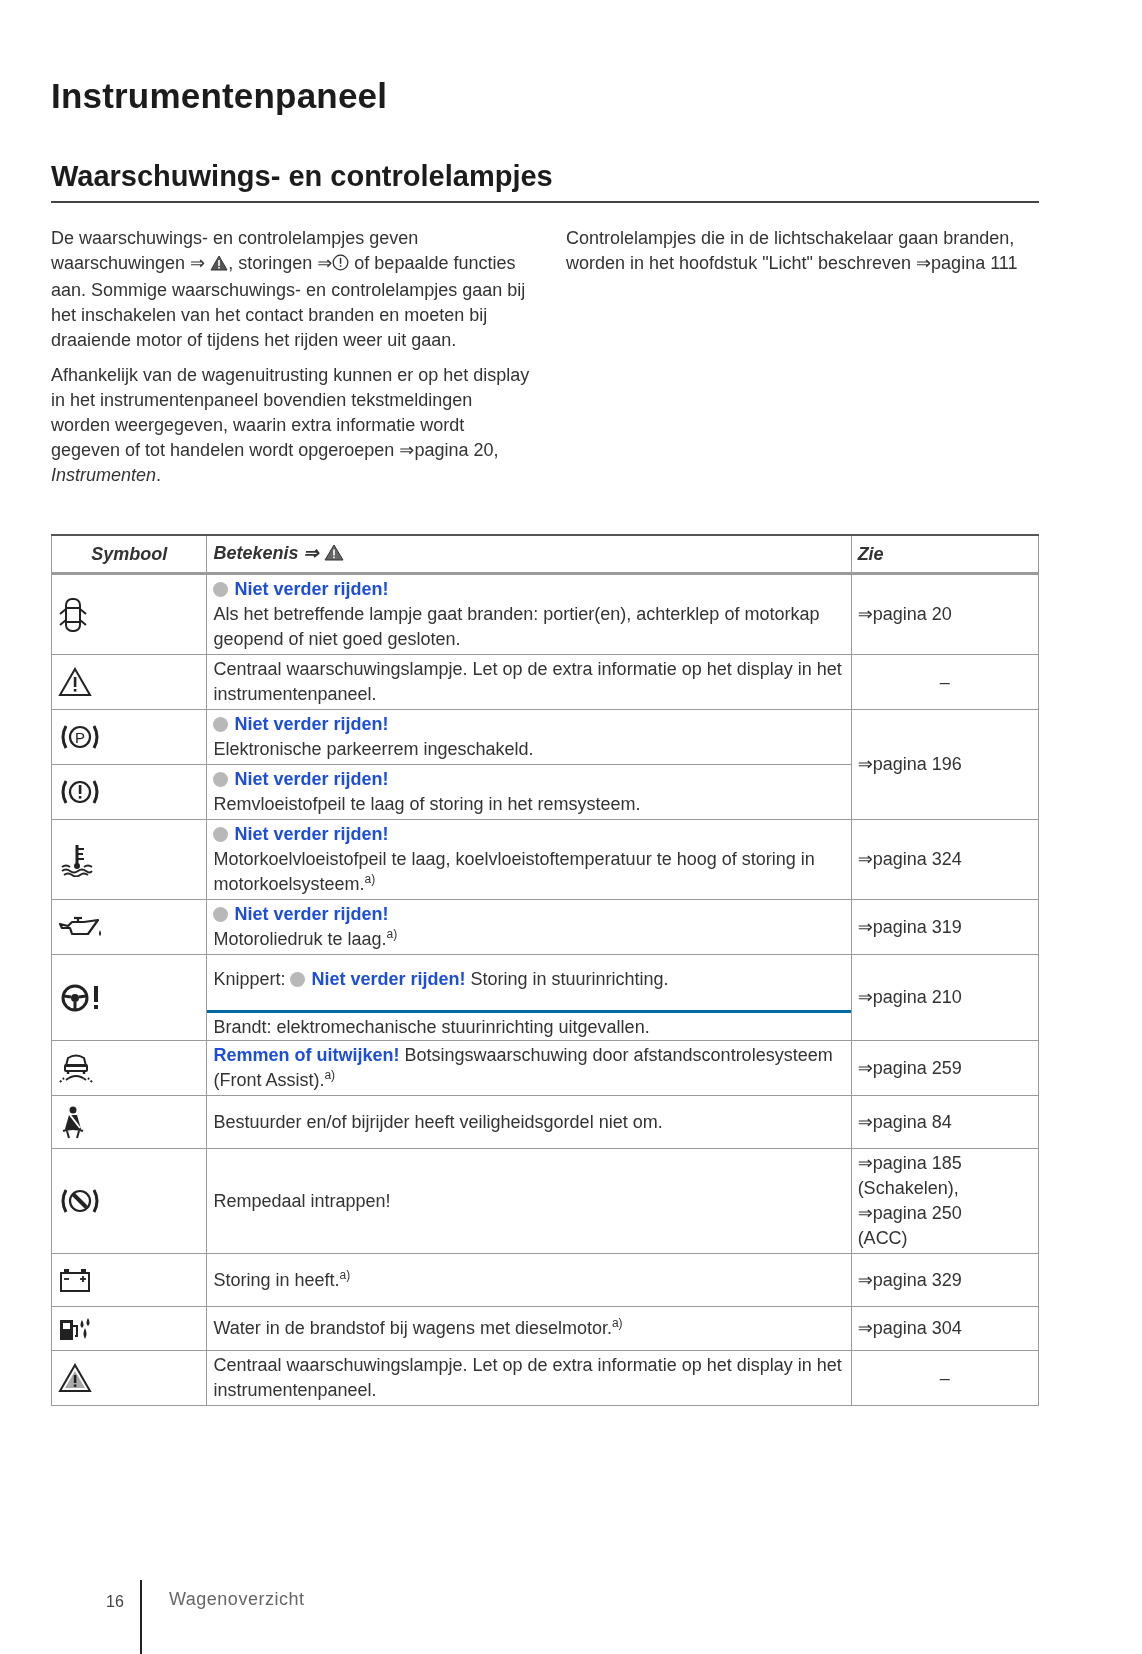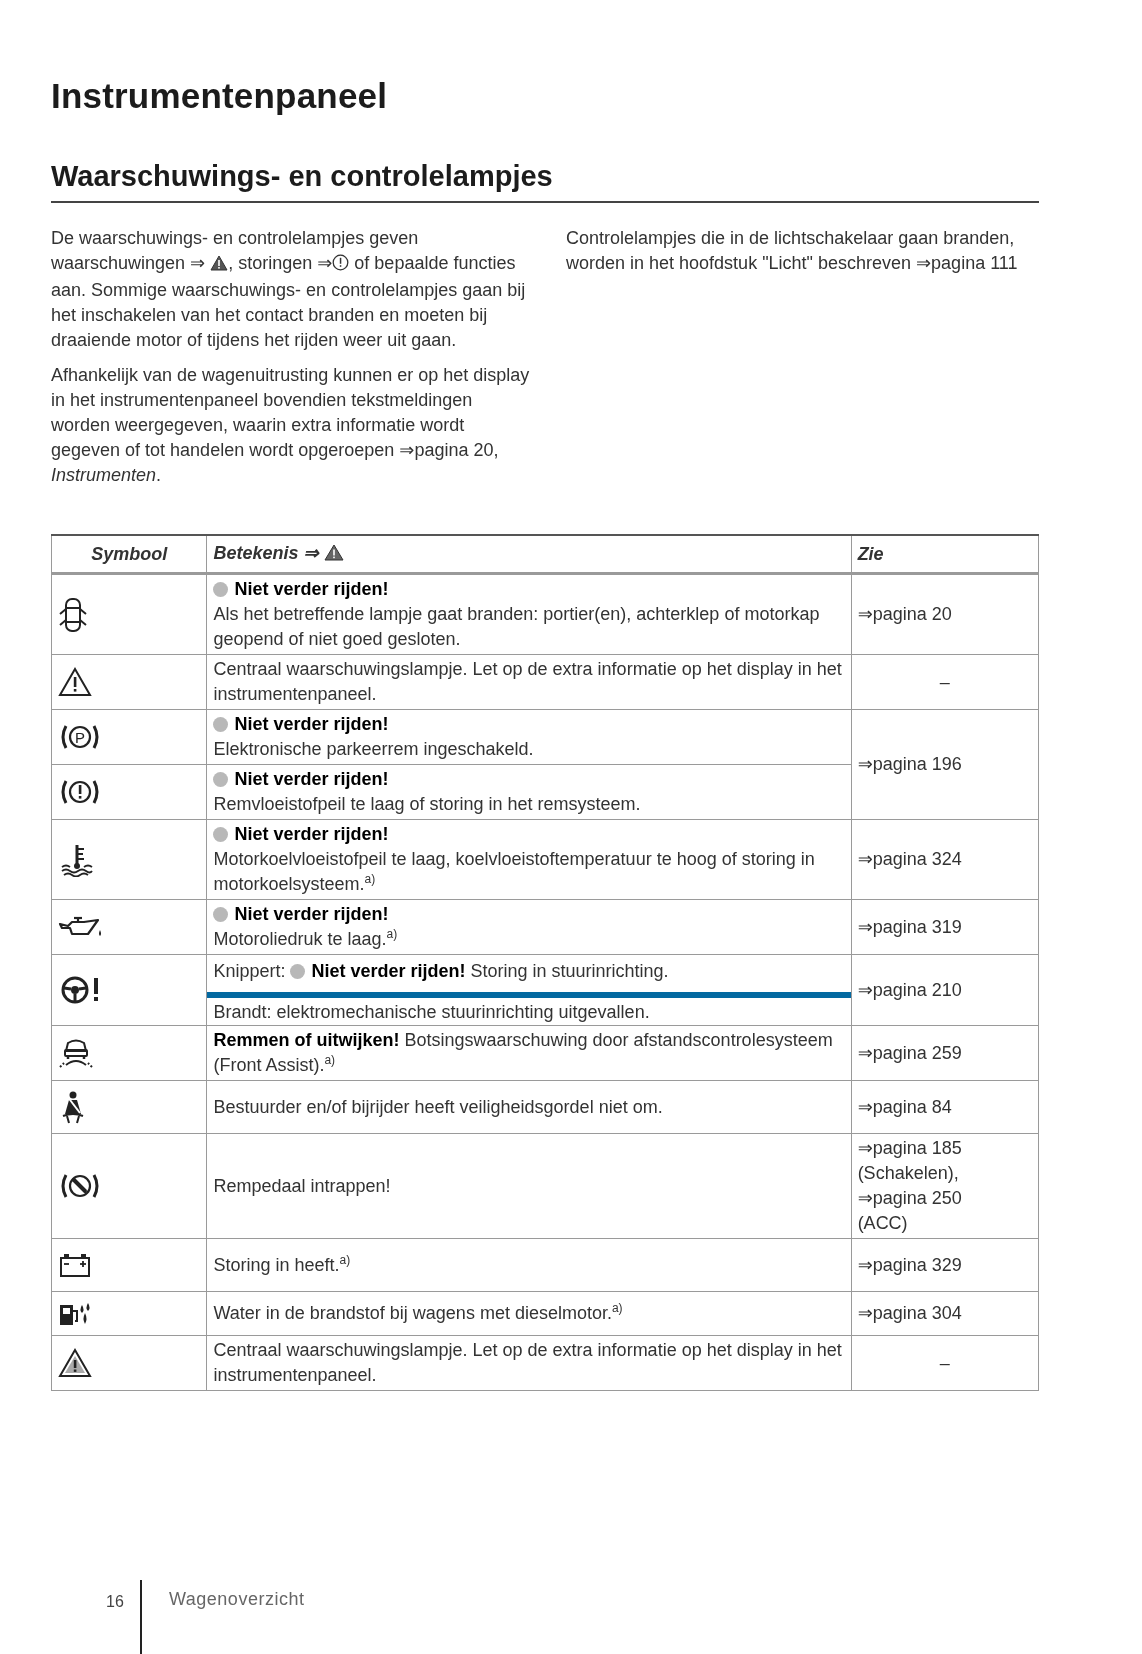--- a/index.html
+++ b/index.html
@@ -32,7 +32,7 @@
   col.mean { width:648px; }
   col.zie { width:185px; }
   .stop-dot { display:inline-block; width:15px; height:15px; border-radius:50%; background:#b8b8b8; vertical-align:-2px; margin-right:6px; }
-  .bold { font-weight:bold; color:#000000; }
+  .bold { font-weight:bold; color:#1d4ed8; }
   sup { font-size:12px; line-height:0; }
   .dash { display:block; text-align:center; }
   .icon svg { display:inline-block; vertical-align:middle; }

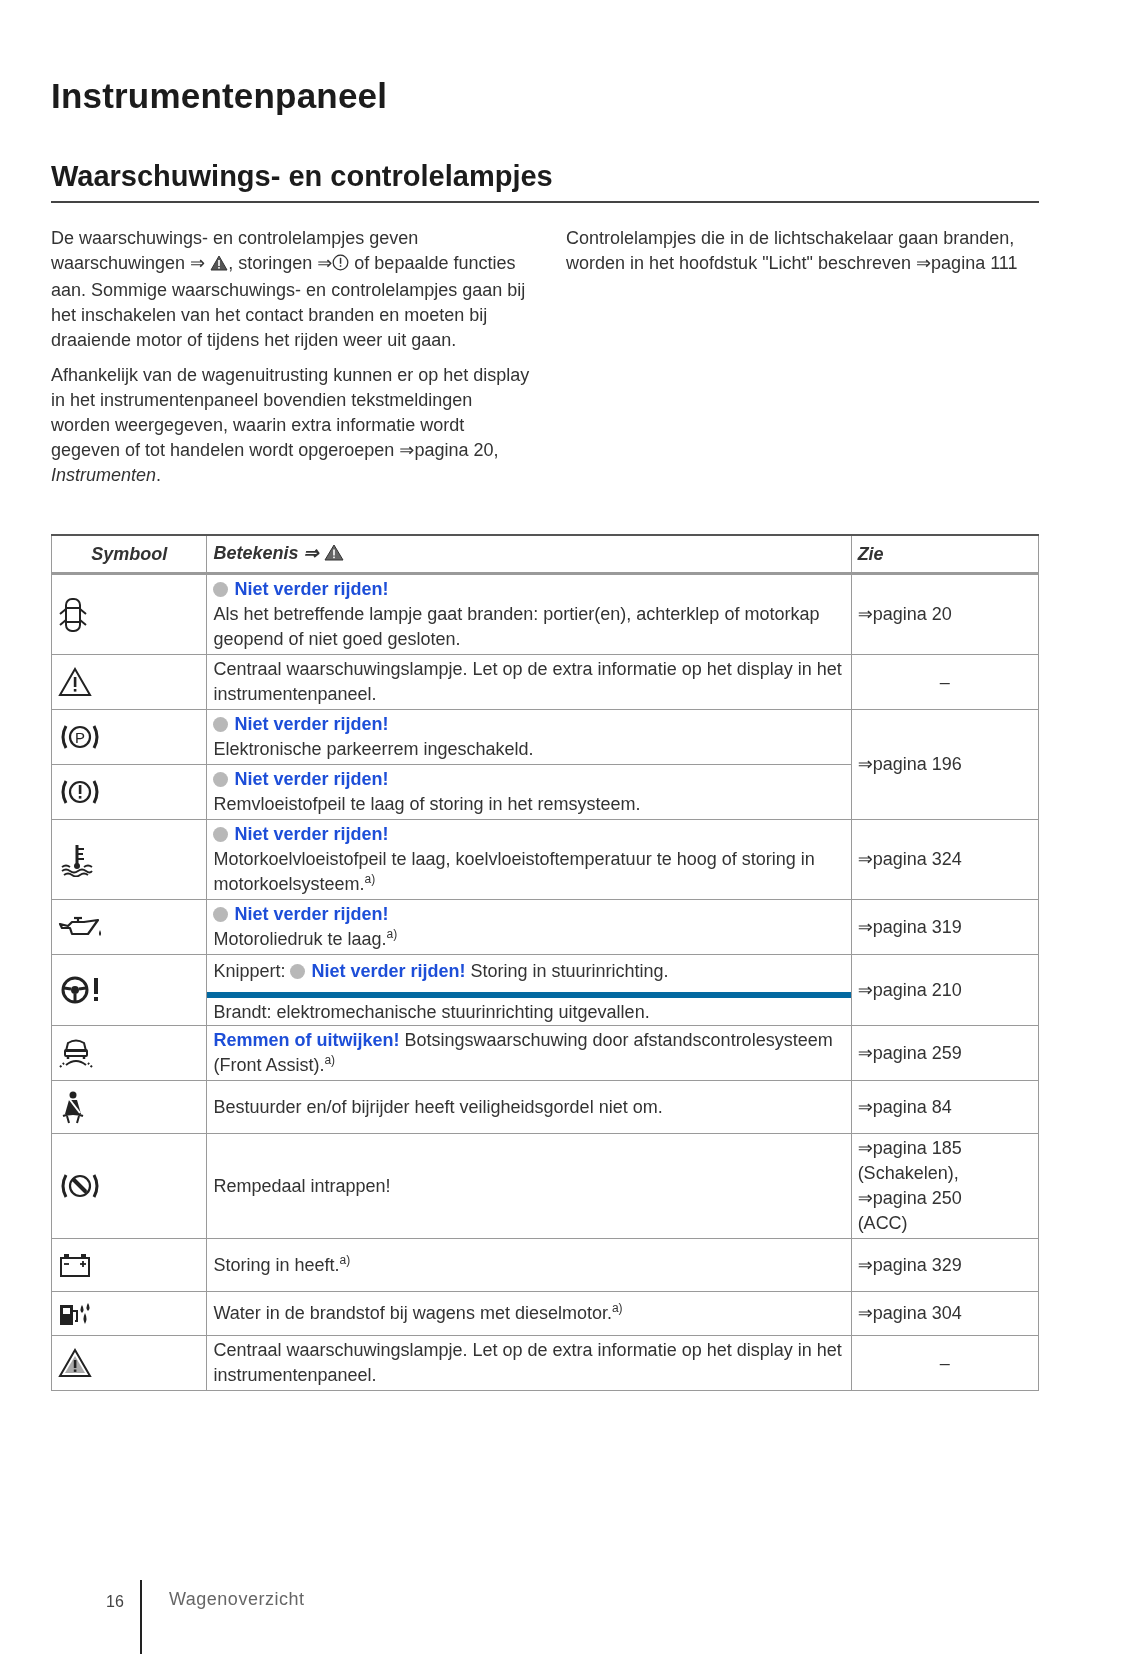--- a/index.html
+++ b/index.html
@@ -198,7 +198,7 @@
             <rect x="36" y="22" width="4" height="4" fill="#222"></rect>
           </svg>
       </td>
-      <td style="padding-top:4px;padding-bottom:0">
+      <td style="padding-top:12px;padding-bottom:0">
         <div><span>Knippert: </span><span class="stop-dot"></span><span class="bold">Niet verder rijden!</span><span> Storing in stuurinrichting.</span></div>
         <div class="subsplit">Brandt: elektromechanische stuurinrichting uitgevallen.</div>
       </td>

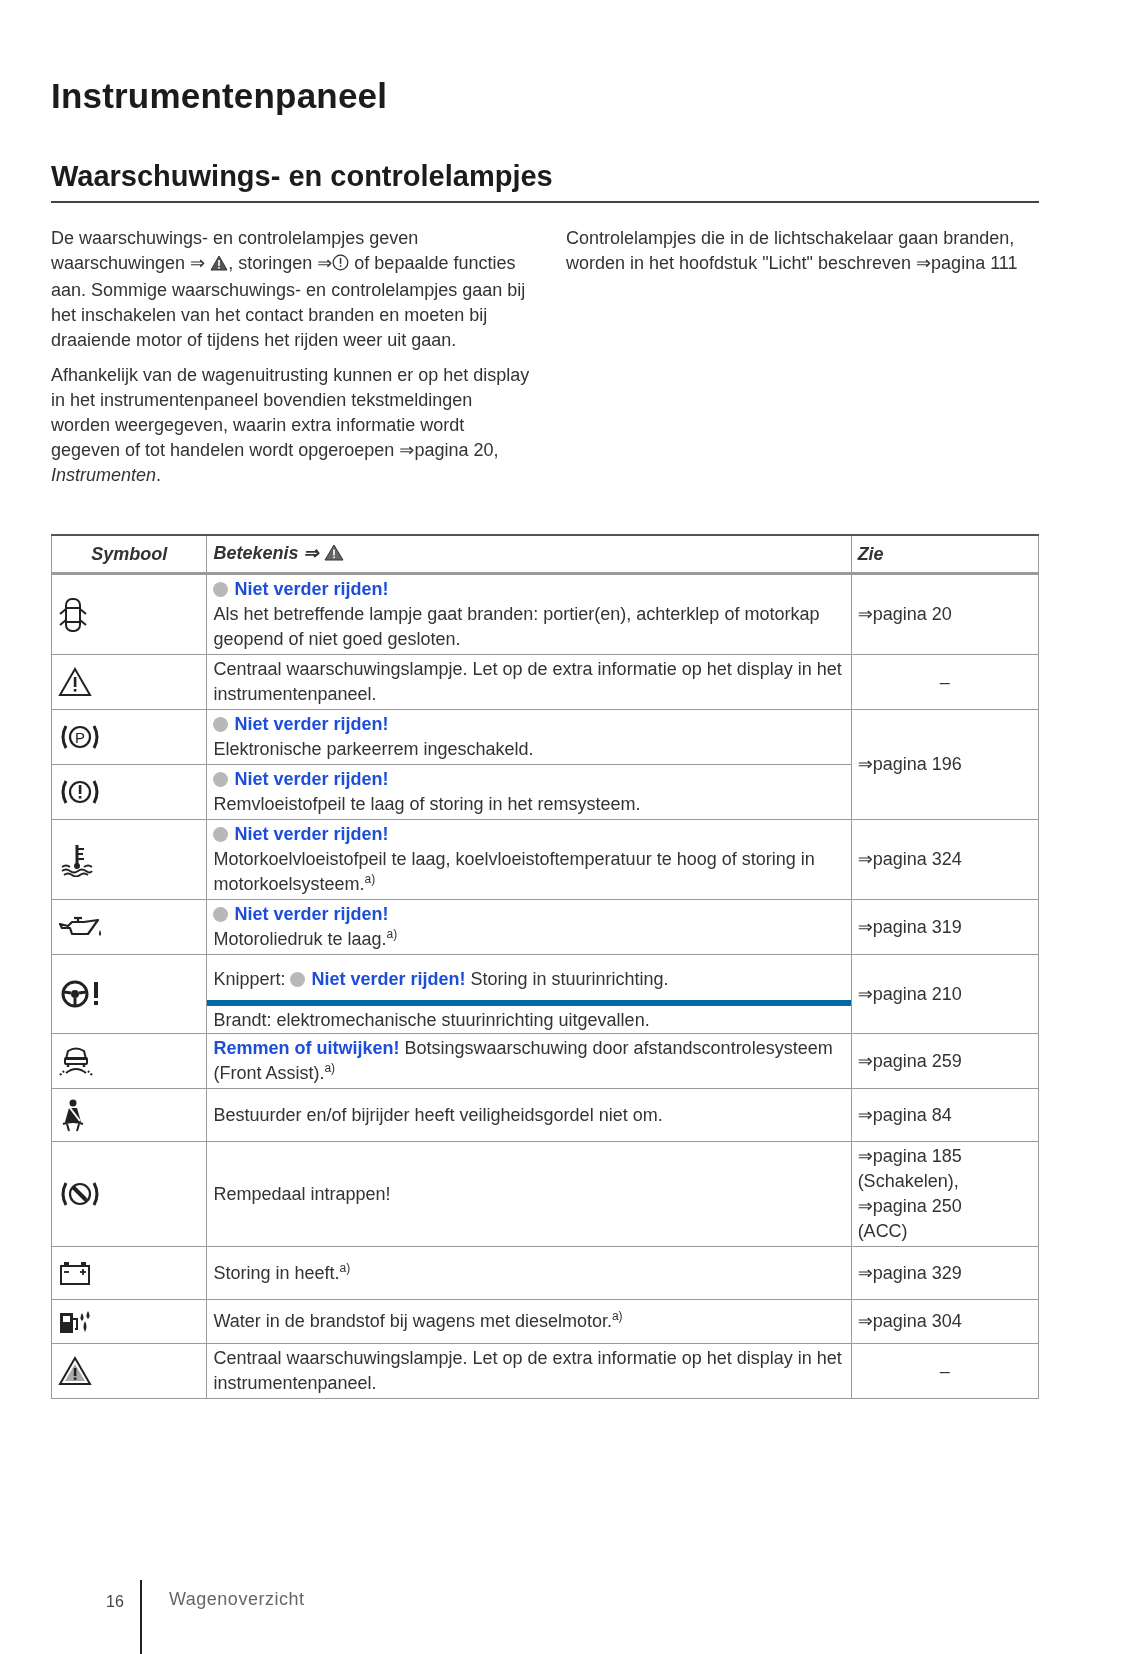--- a/index.html
+++ b/index.html
@@ -36,7 +36,7 @@
   sup { font-size:12px; line-height:0; }
   .dash { display:block; text-align:center; }
   .icon svg { display:inline-block; vertical-align:middle; }
-  .subsplit { border-top:6px solid #0369a1; margin:8px -6px 0 -6px; padding:2px 6px 0 6px; }
+  .subsplit { border-top:3px solid #0369a1; margin:18px -6px 0 -6px; padding:2px 6px 0 6px; }
 
   .footer-num { position:absolute; left:106px; top:1593px; font-size:16px; color:#444; }
   .footer-bar { position:absolute; left:140px; top:1580px; width:2px; height:74px; background:#222; }

